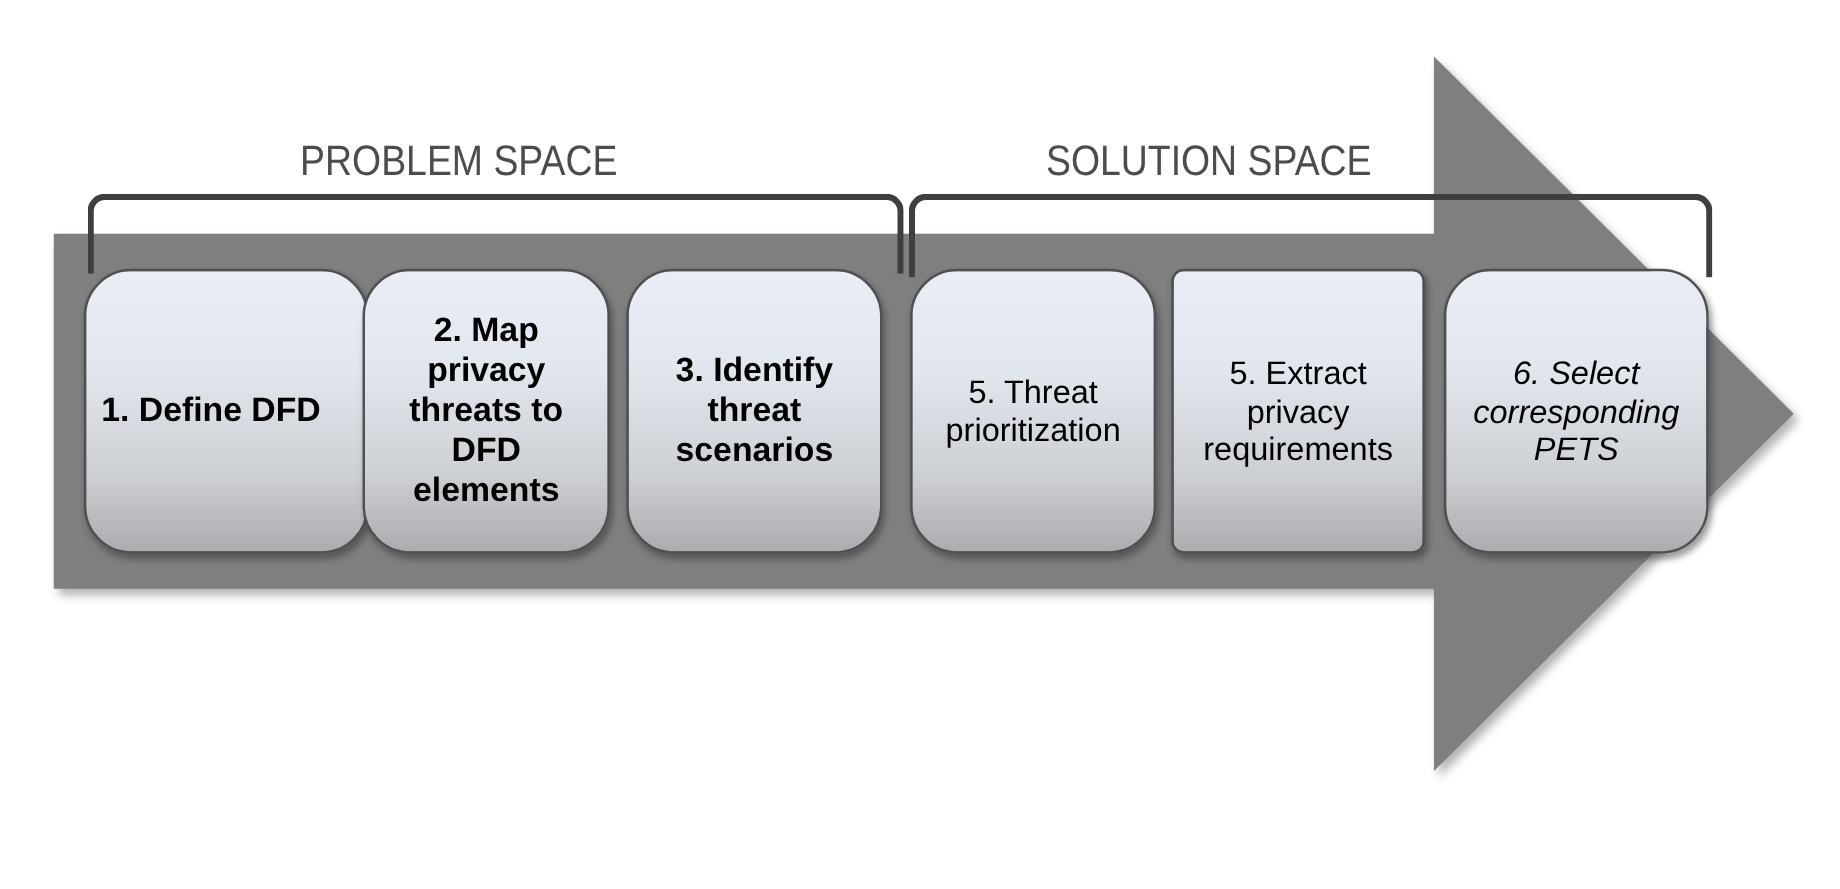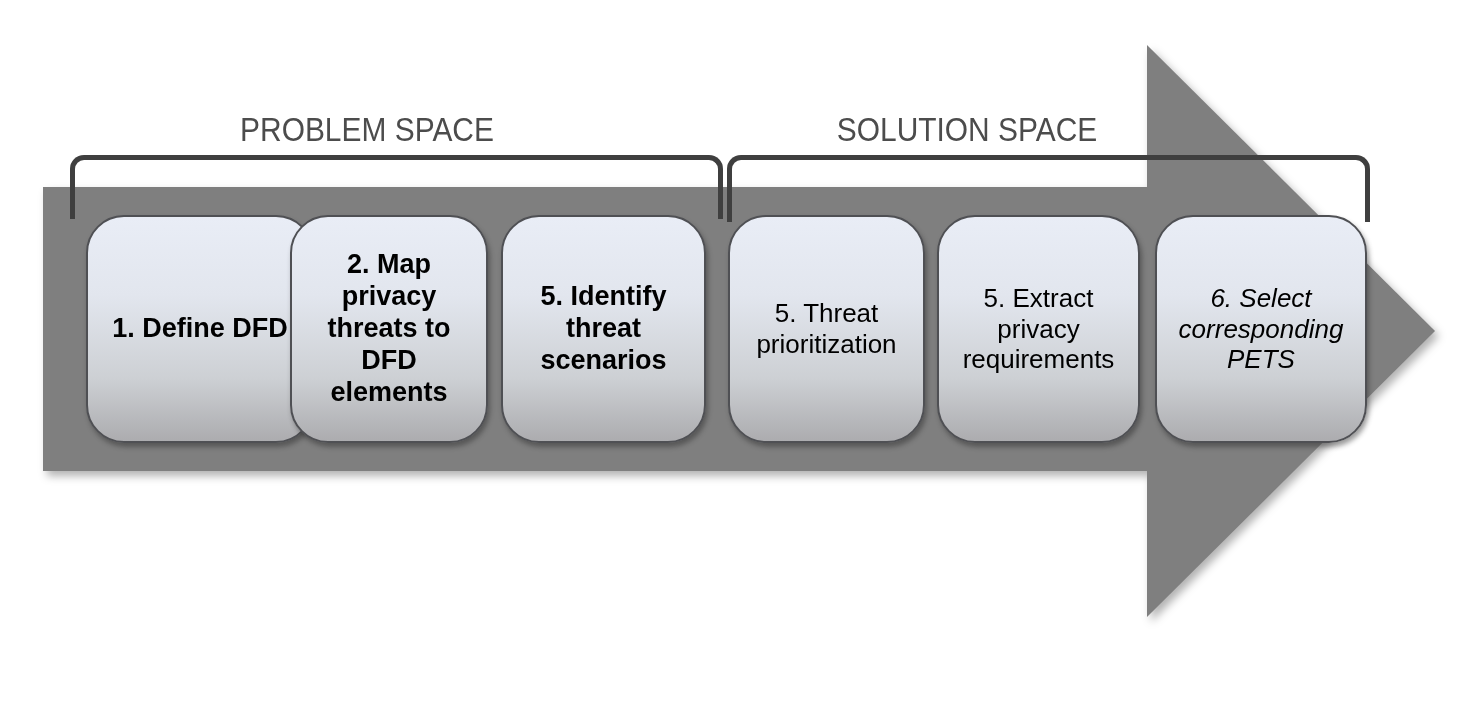--- a/index.html
+++ b/index.html
@@ -43,7 +43,6 @@
     box-shadow: 2px 4px 5px rgba(40,40,40,0.45);
     display: flex;
     align-items: center;
-    justify-content: center;
     text-align: center;
     padding: 8px 12px;
     z-index: 3;

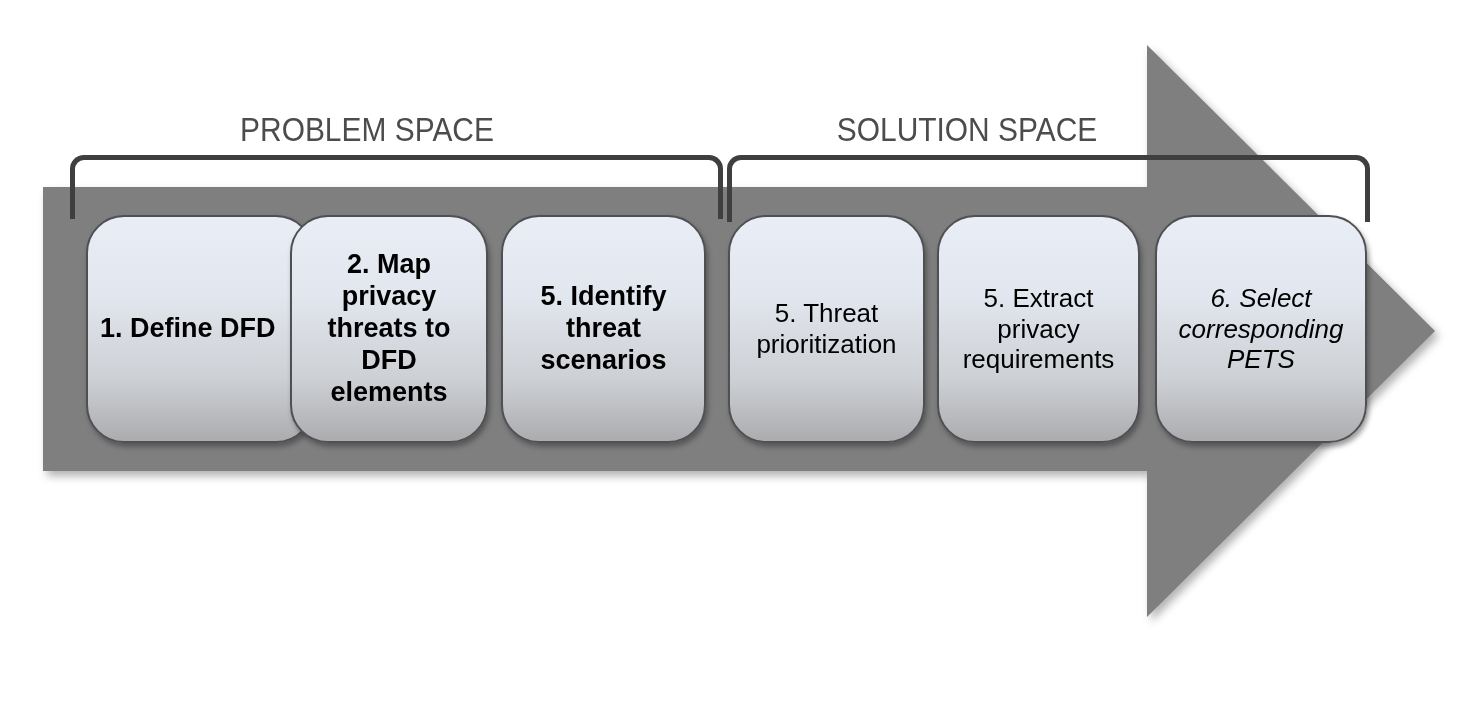--- a/index.html
+++ b/index.html
@@ -108,7 +108,7 @@
     <span>2. Map privacy threats to DFD elements</span>
   </div>
   <div class="step-box bold step-3">
-    <span>5. Identify threat scenarios</span>
+    <span>3. Identify threat scenarios</span>
   </div>
   <div class="step-box regular step-4">
     <span>5. Threat prioritization</span>

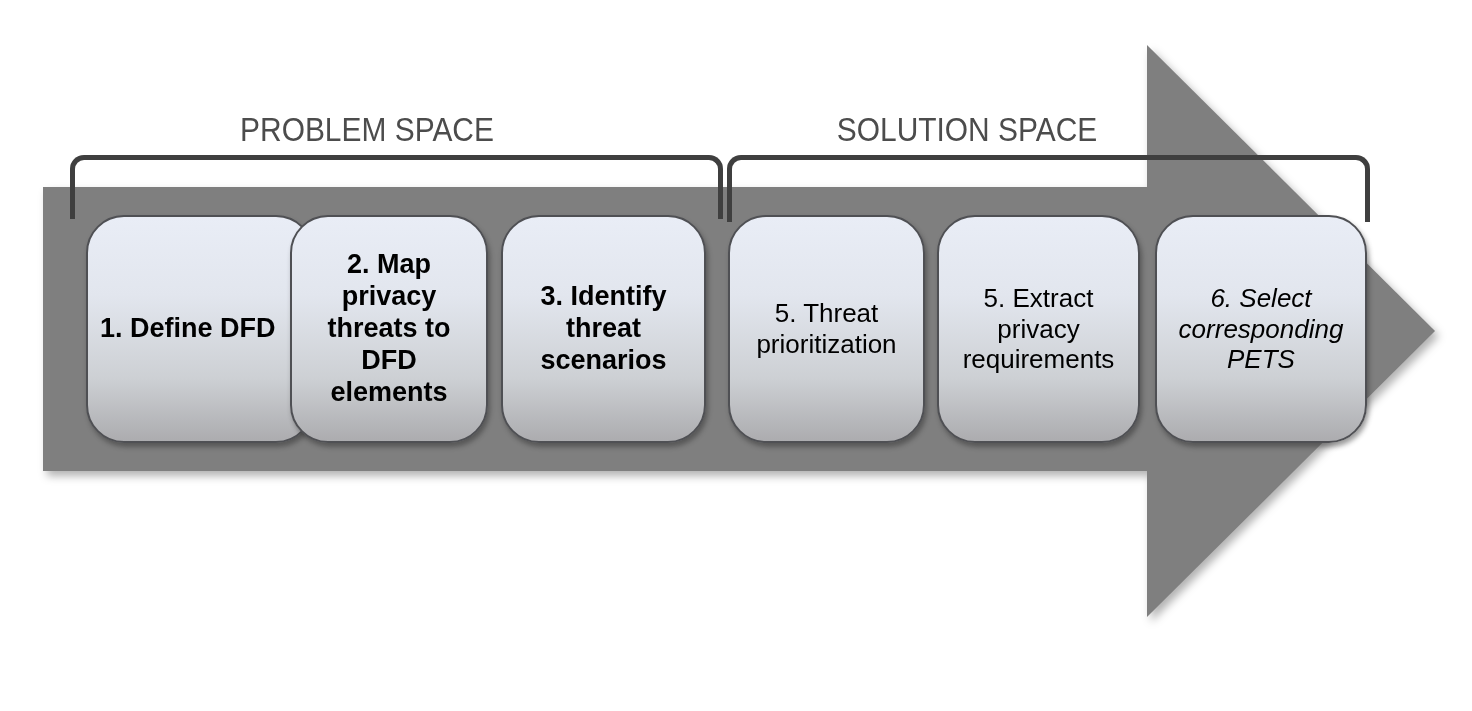--- a/index.html
+++ b/index.html
@@ -55,7 +55,7 @@
   .step-2 { left: 290px;  width: 198px; }
   .step-3 { left: 501px;  width: 205px; }
   .step-4 { left: 728px;  width: 197px; }
-  .step-5 { left: 937px;  width: 203px; }
+  .step-5 { left: 937px;  width: 203px; border-radius: 10px; }
   .step-6 { left: 1155px; width: 212px; font-style: italic; }
 
   

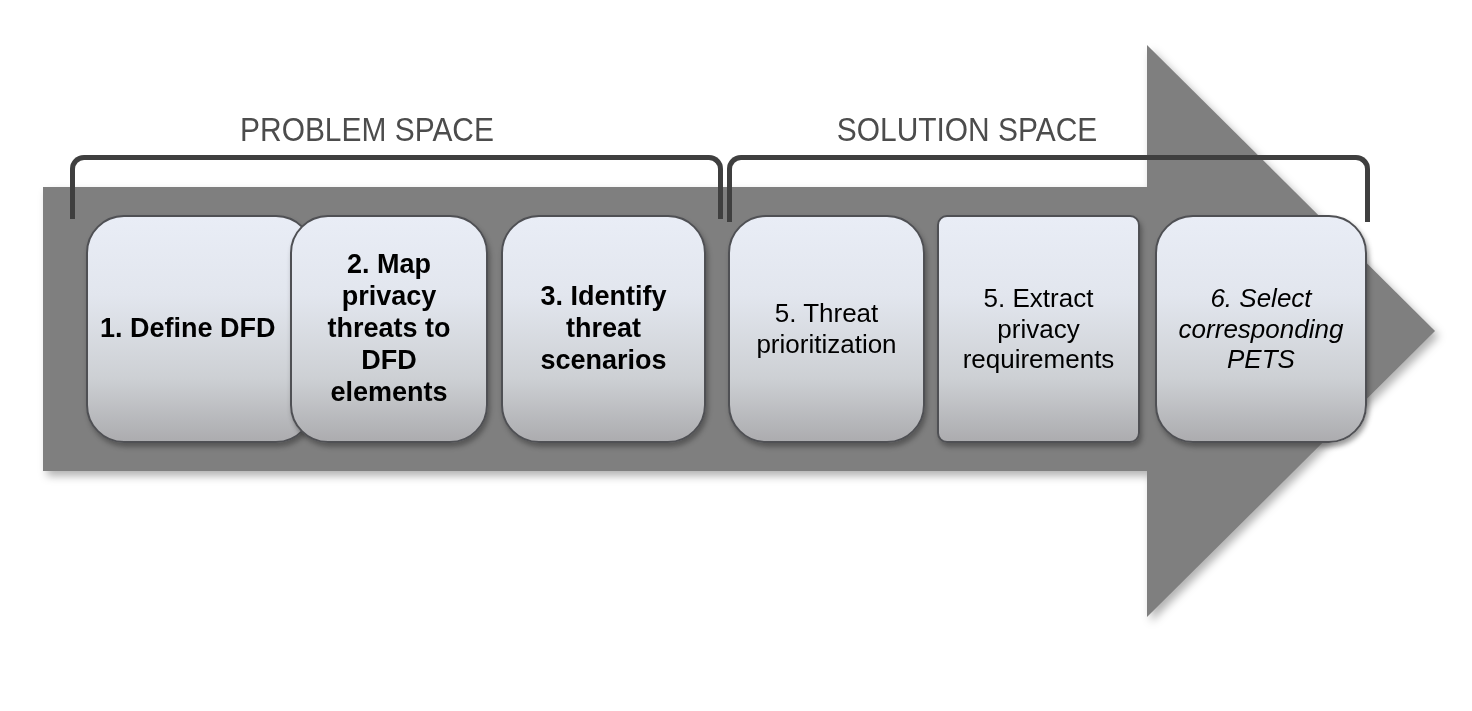--- a/index.html
+++ b/index.html
@@ -51,7 +51,7 @@
   }
   .step-box.bold { font-weight: bold; font-size: 27px; }
   .step-box.regular { font-weight: normal; font-size: 26px; }
-  .step-1 { left: 86px;   width: 228px; }
+  .step-1 { left: 67px;   width: 228px; }
   .step-2 { left: 290px;  width: 198px; }
   .step-3 { left: 501px;  width: 205px; }
   .step-4 { left: 728px;  width: 197px; }

